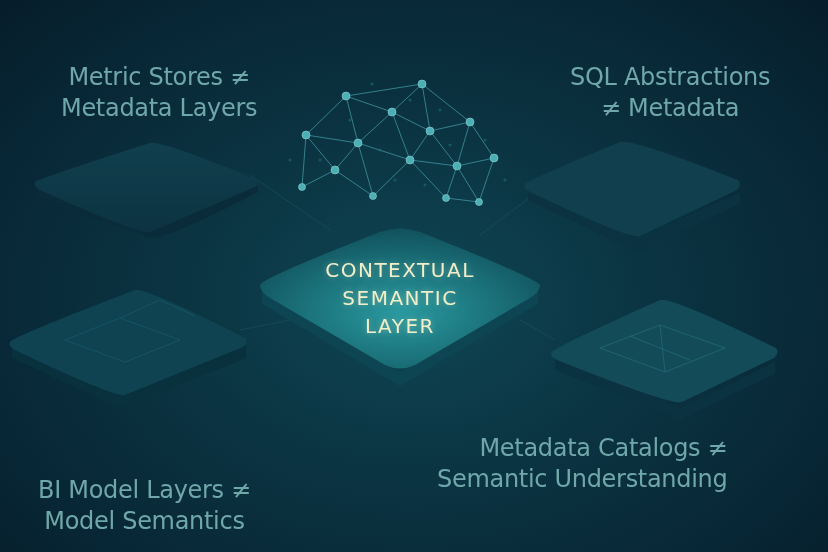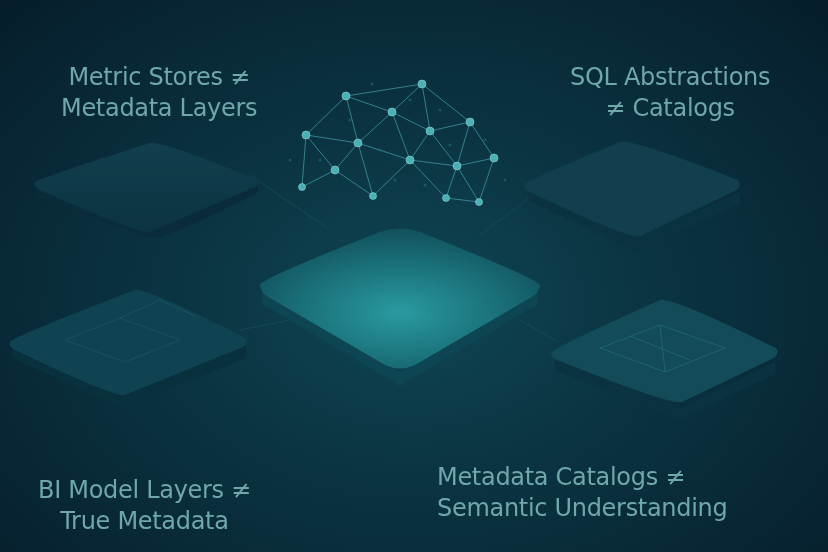--- a/index.html
+++ b/index.html
@@ -148,7 +148,7 @@
 
   <div class="label" style="left:534px;top:62px;text-align:center;margin-left:36px;">
     <span>SQL Abstractions</span>
-    <span>≠ Catalogs</span>
+    <span>≠ Metadata</span>
   </div>
 
   <div class="label" style="left:38px;top:433px;text-align:center;margin-top:42px;">

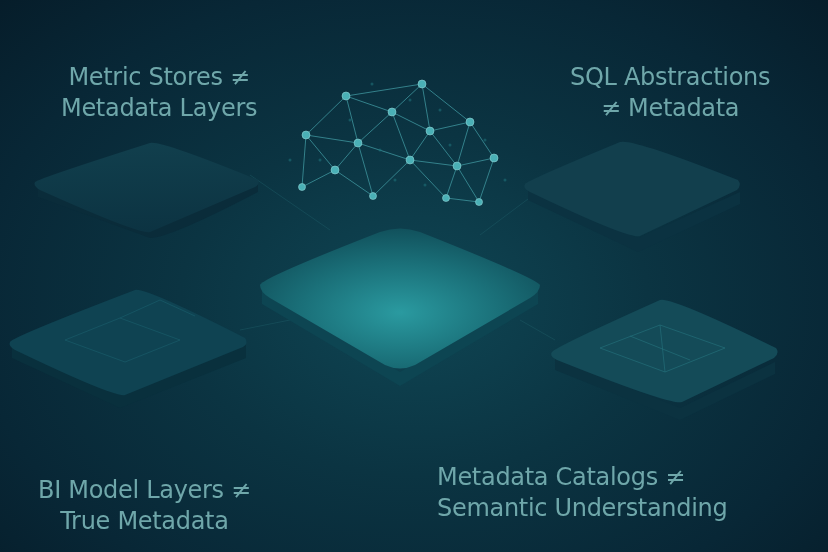--- a/index.html
+++ b/index.html
@@ -161,6 +161,11 @@
     <span>Semantic Understanding</span>
   </div>
 
+  <div class="center-label">
+    <span>CONTEXTUAL</span>
+    <span>SEMANTIC</span>
+    <span>LAYER</span>
+  </div>
 
 </div>
 

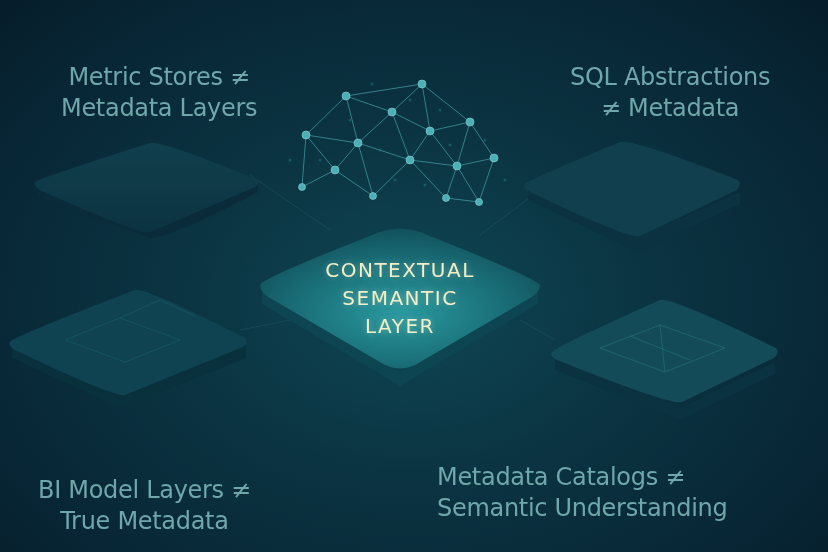--- a/index.html
+++ b/index.html
@@ -156,7 +156,7 @@
     <span>True Metadata</span>
   </div>
 
-  <div class="label" style="left:437px;top:433px;text-align:left;margin-top:29px;">
+  <div class="label" style="left:437px;top:433px;text-align:right;">
     <span>Metadata Catalogs ≠</span>
     <span>Semantic Understanding</span>
   </div>

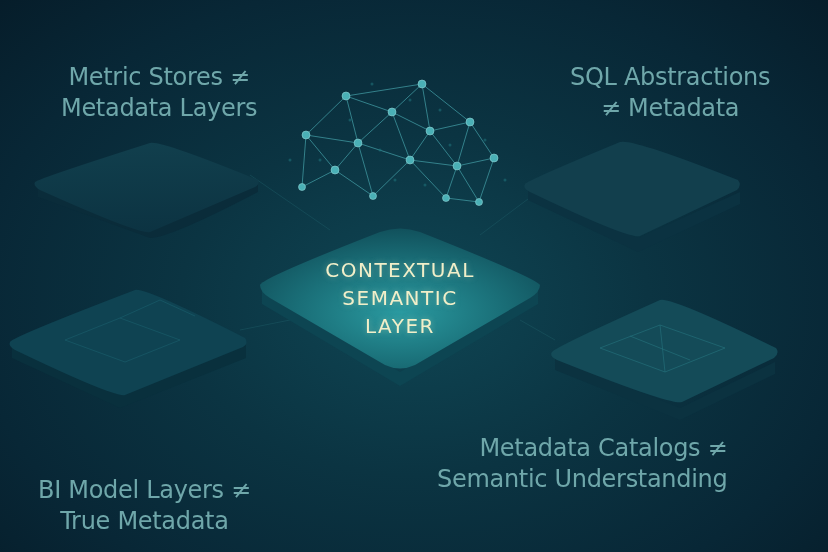--- a/index.html
+++ b/index.html
@@ -153,7 +153,7 @@
 
   <div class="label" style="left:38px;top:433px;text-align:center;margin-top:42px;">
     <span>BI Model Layers ≠</span>
-    <span>True Metadata</span>
+    <span>Model Semantics</span>
   </div>
 
   <div class="label" style="left:437px;top:433px;text-align:right;">

